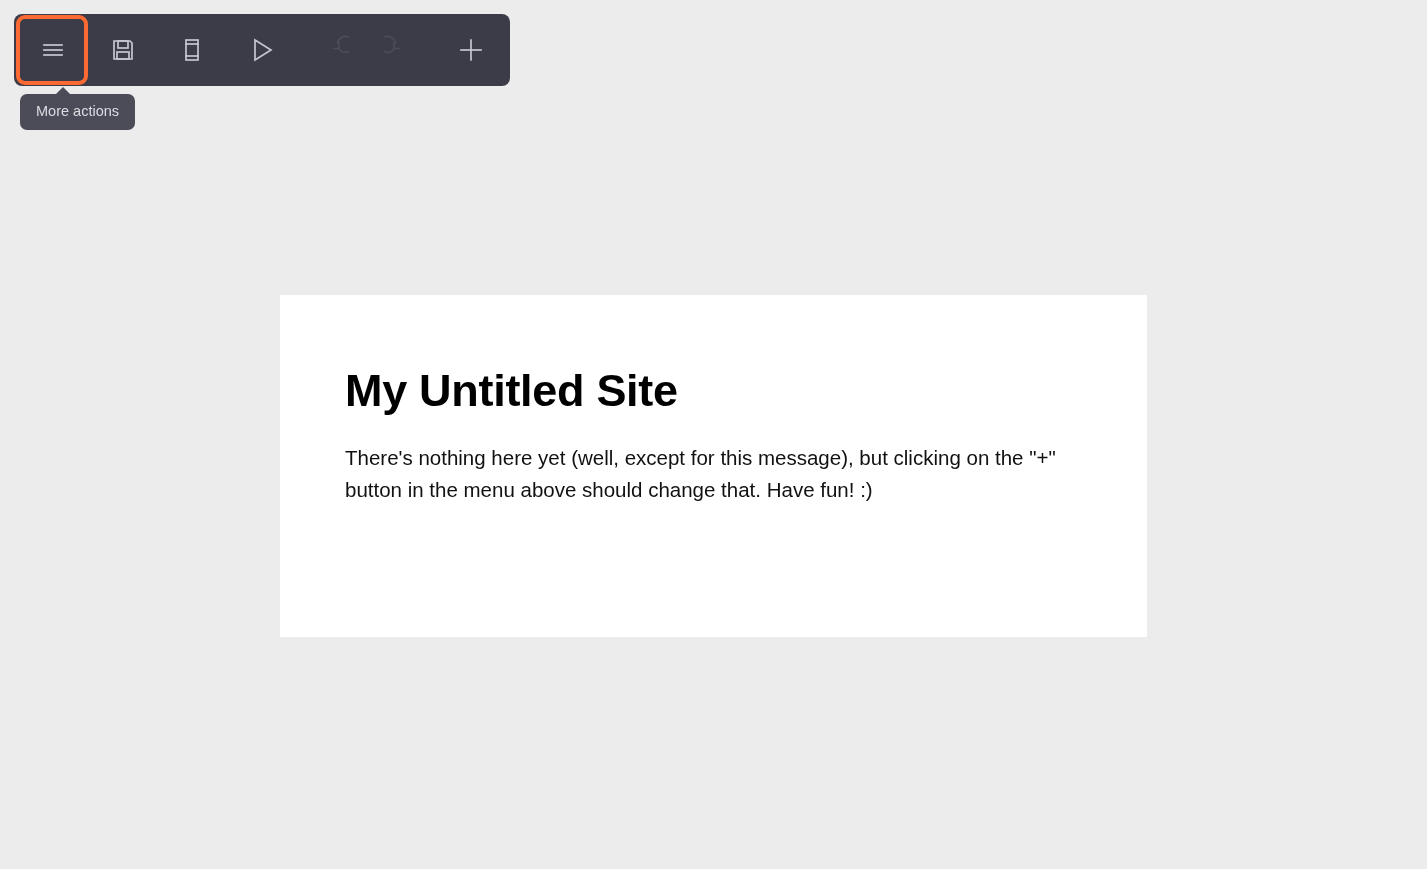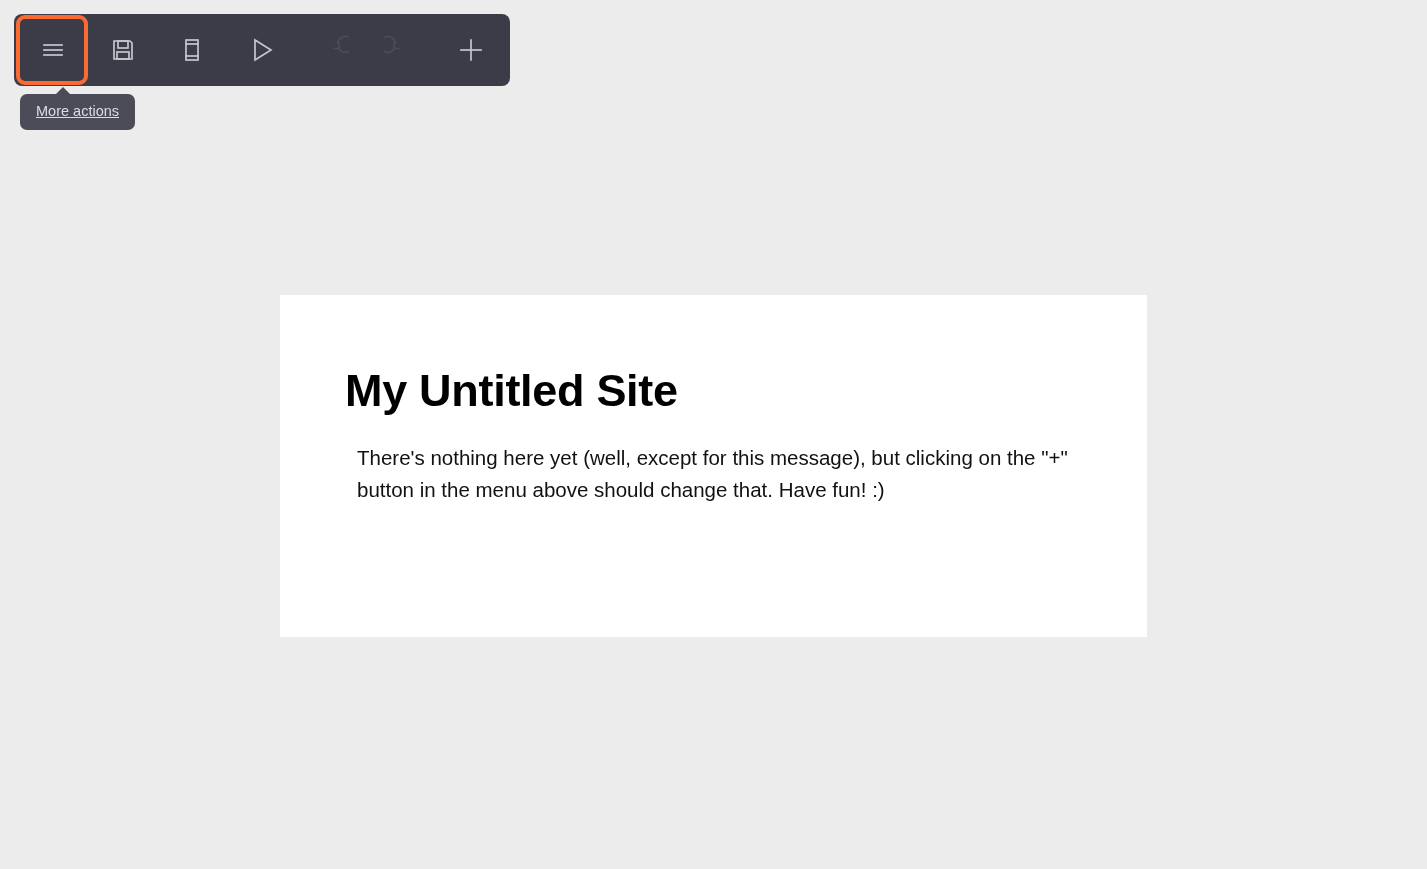--- a/index.html
+++ b/index.html
@@ -91,7 +91,6 @@
     line-height: 1;
     white-space: nowrap;
     z-index: 15;
-    text-decoration: underline;
   }
   #tooltip::after {
     content: "";

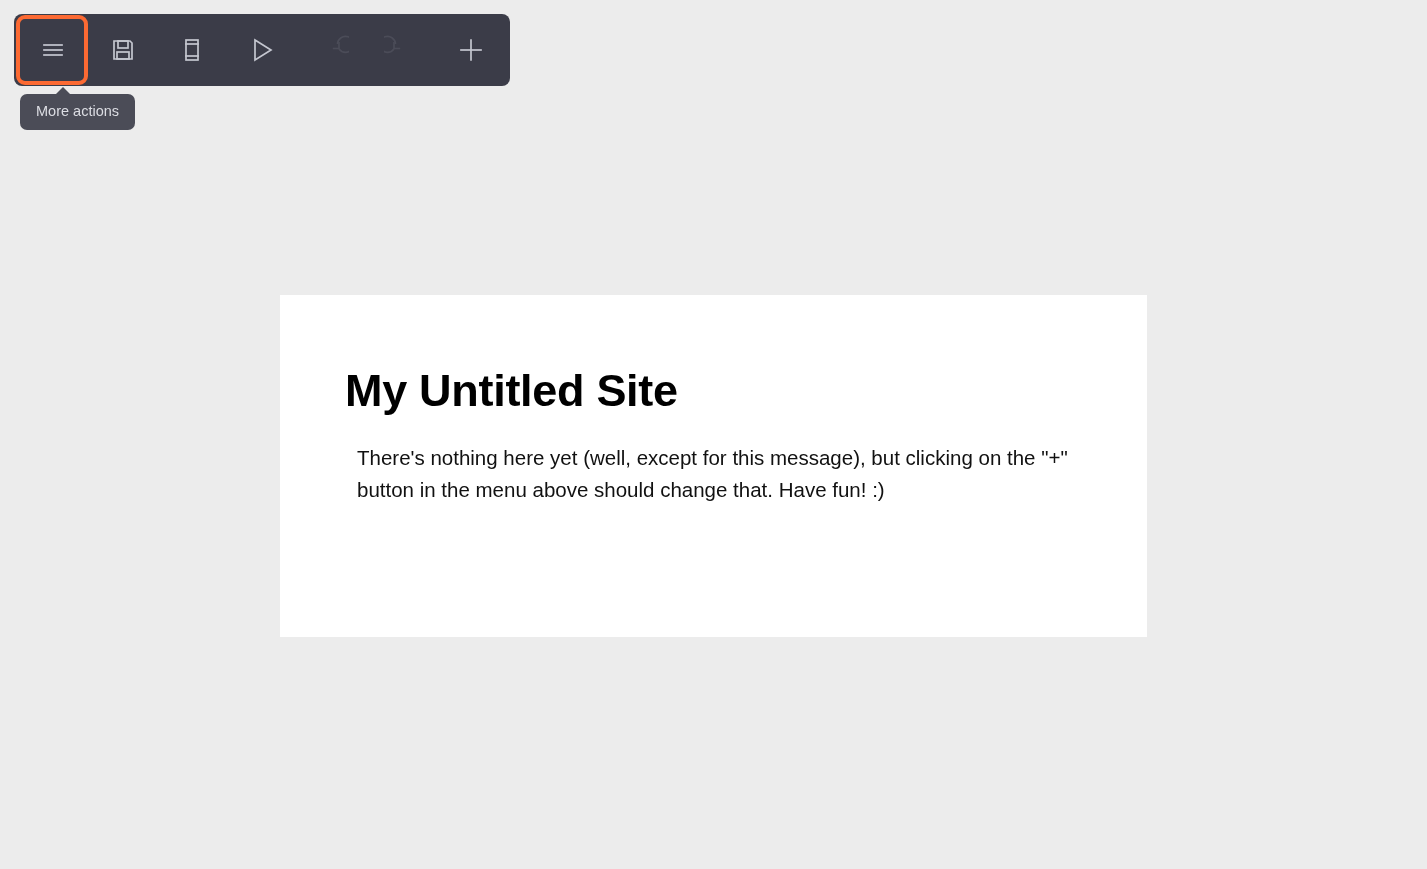--- a/index.html
+++ b/index.html
@@ -128,7 +128,7 @@
   #site-body {
     margin: 0;
     position: absolute;
-    left: 77px;
+    left: 65px;
     top: 147px;
     width: 730px;
     font-size: 20.5px;

